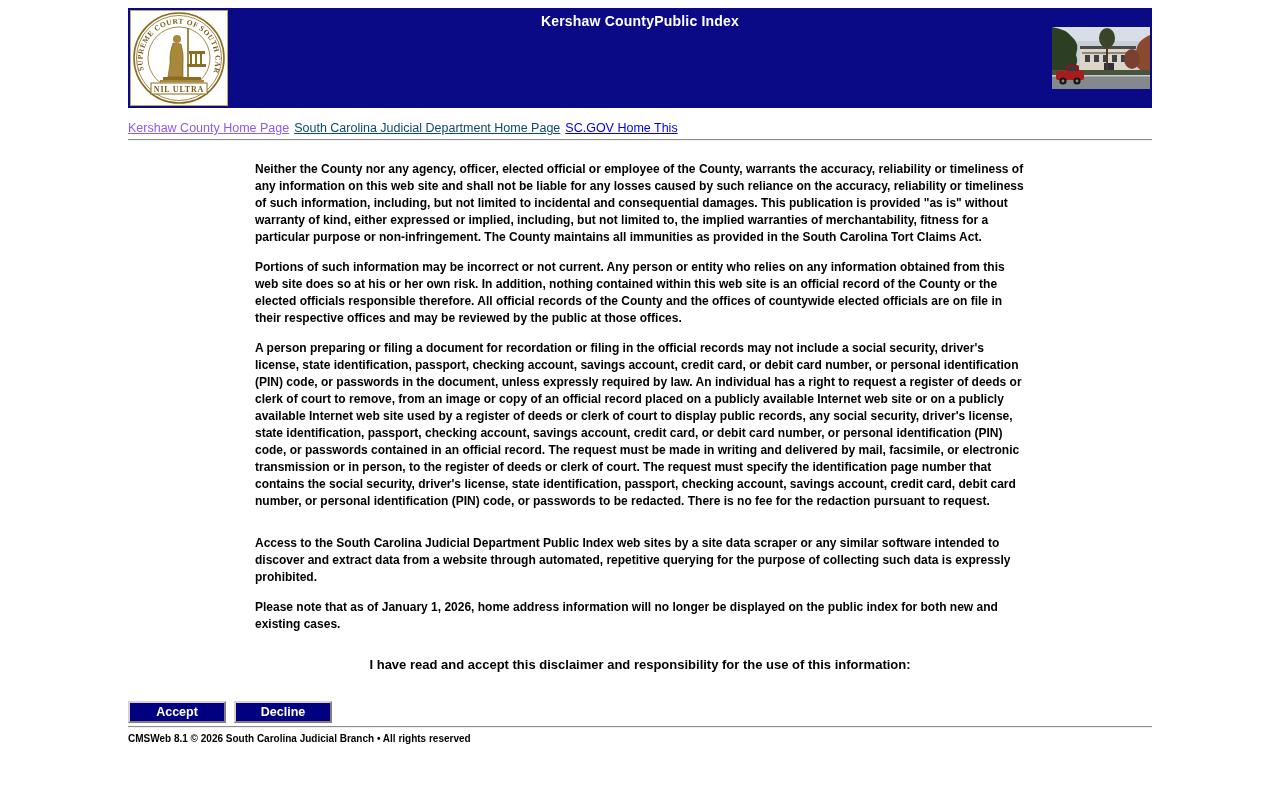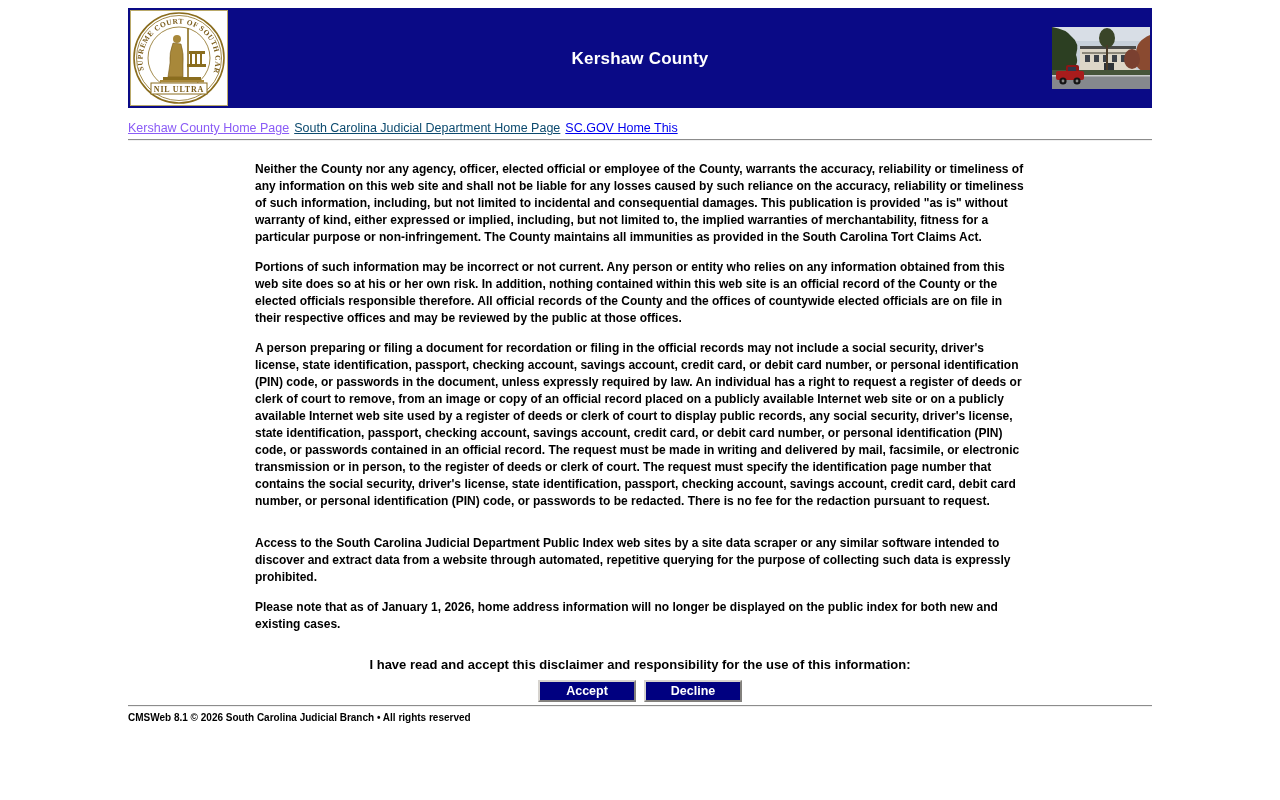--- a/index.html
+++ b/index.html
@@ -38,11 +38,11 @@
   .banner-titles {
     height: 100%;
     display: flex;
-    flex-direction: column;
+    flex-direction: row;
     justify-content: center;
     text-align: center;
     font-weight: bold;
-    font-size: 17px;
+    font-size: 14px;
     line-height: 27px;
     letter-spacing: 0.2px;
   }

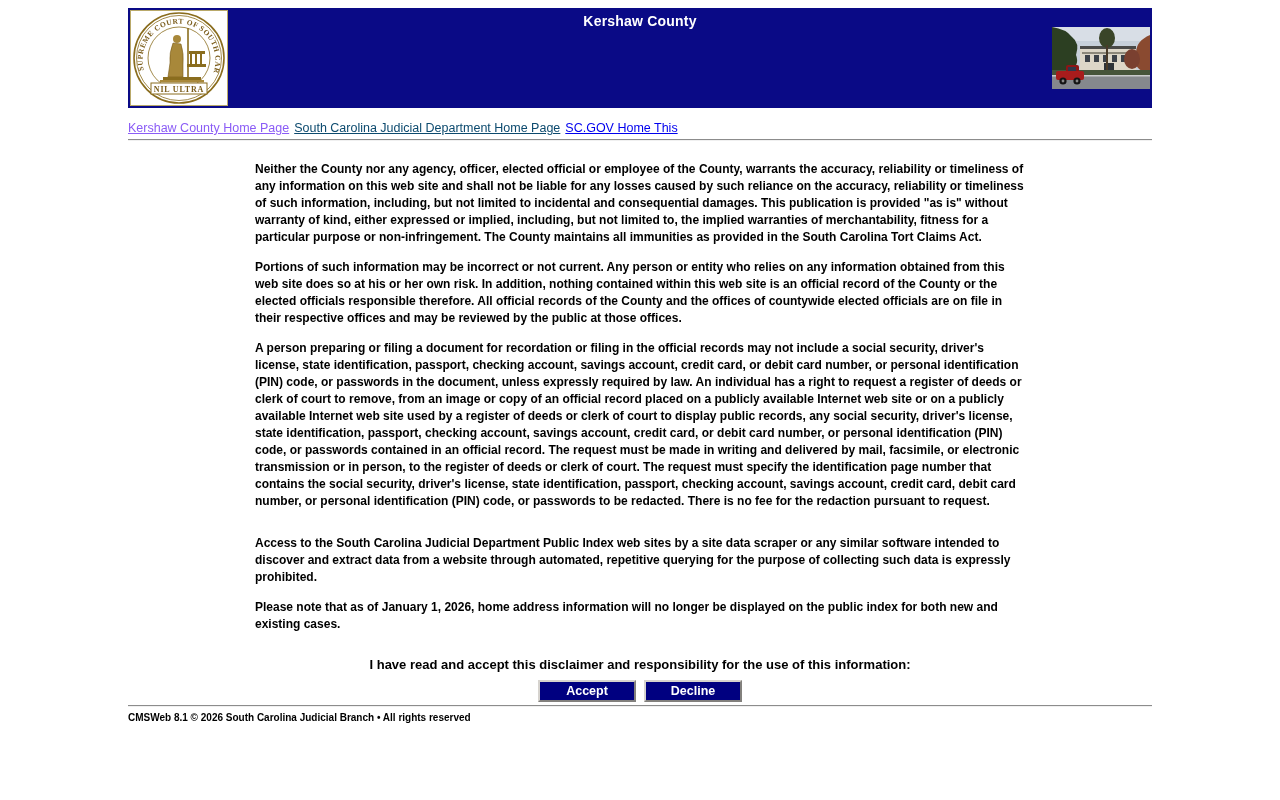--- a/index.html
+++ b/index.html
@@ -151,6 +151,7 @@
 
     <div class="banner-titles" style="color:#ffffff">
       <div>Kershaw County</div>
+      <div>Public Index</div>
     </div>
 
     <div class="photo-box">

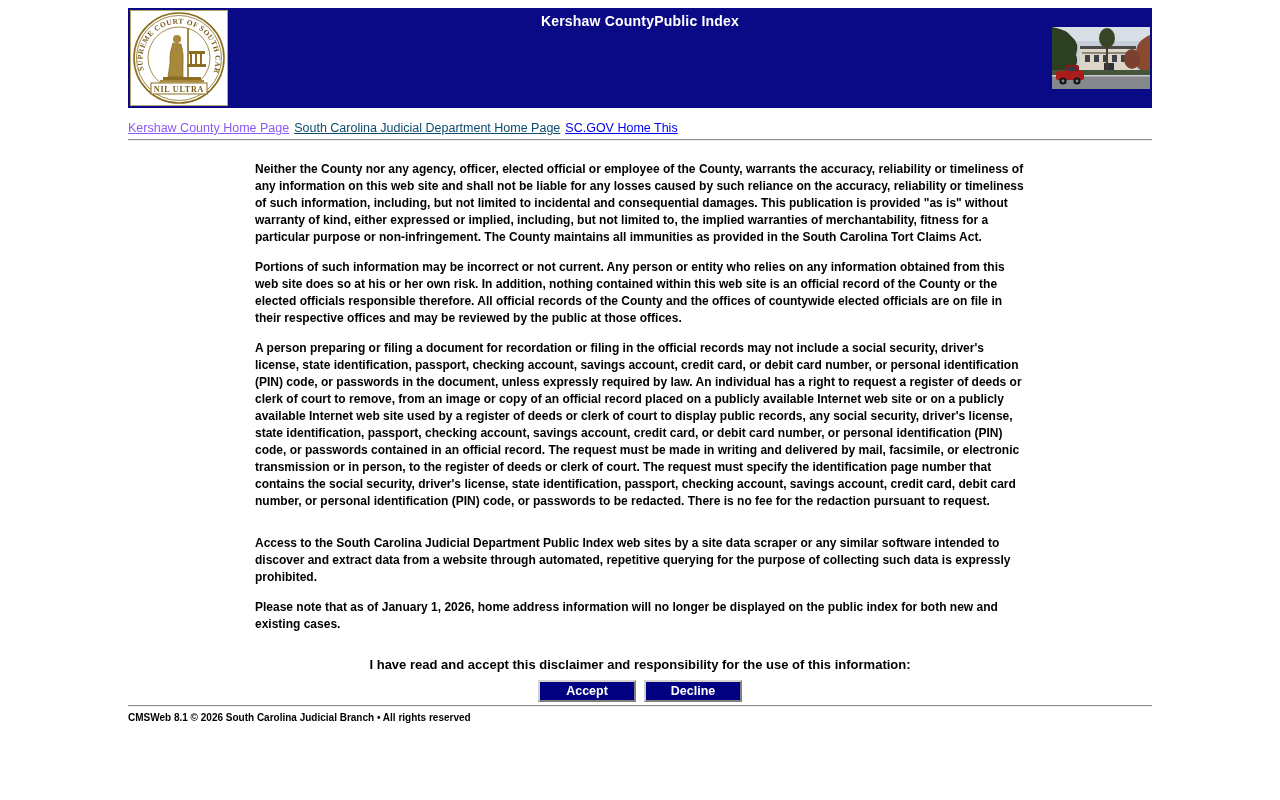--- a/index.html
+++ b/index.html
@@ -87,9 +87,9 @@
 
   .btn-row {
     display: flex;
-    justify-content: center;
+    justify-content: flex-start;
     gap: 8px;
-    margin-top: 8px;
+    margin-top: 29px;
   }
   button.navy-btn {
     width: 98px;

